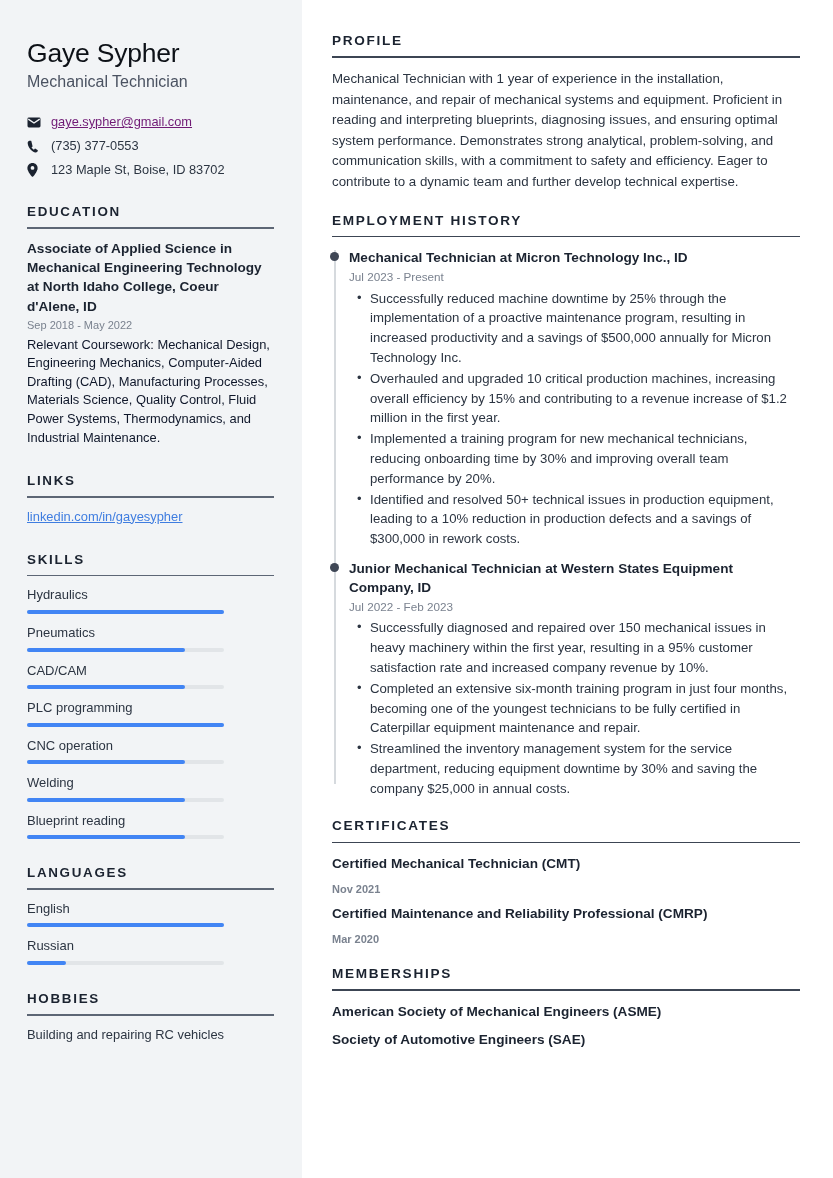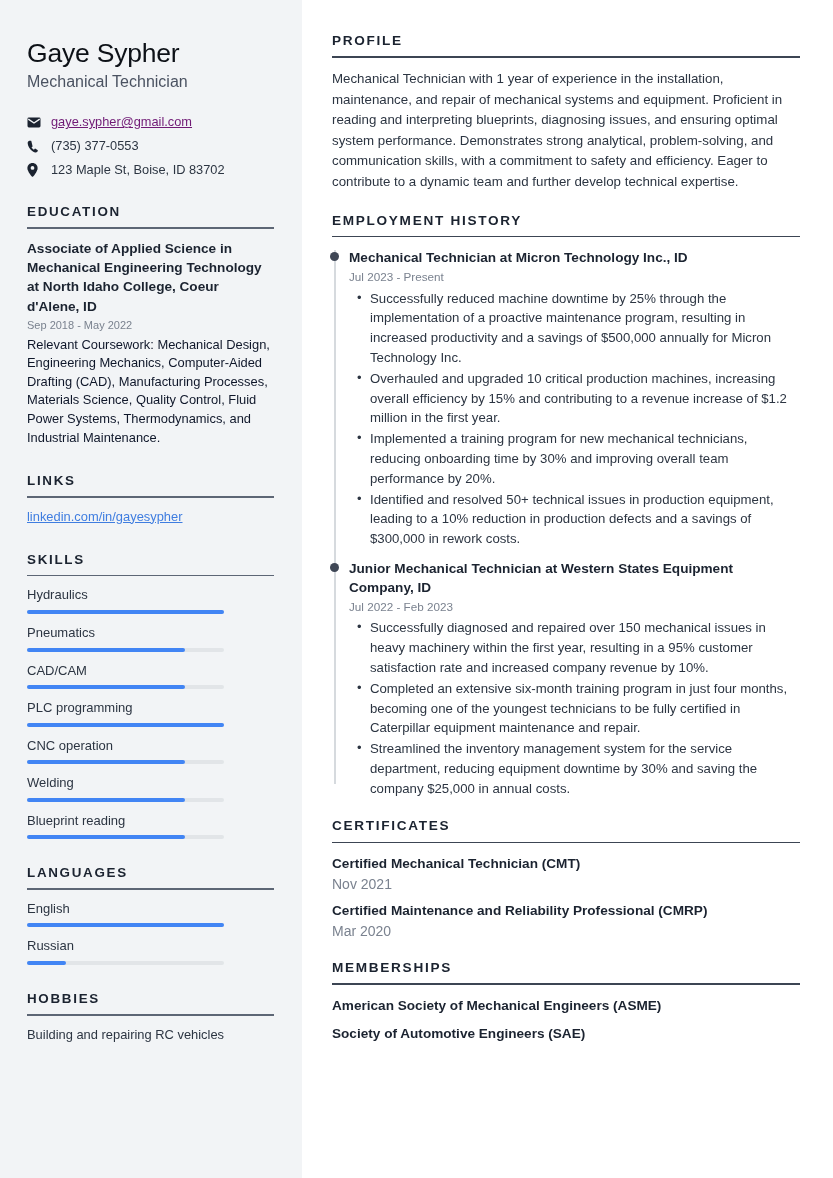--- a/index.html
+++ b/index.html
@@ -243,10 +243,11 @@
     line-height: 1.4;
   }
   .cert-date {
-    font-size: 14px;
+    font-size: 11px;
     color: #7a828f;
-    margin-top: 2px;
+    margin-top: 9px;
     line-height: 1.3;
+    font-weight: bold;
   }
   .member-item {
     font-size: 13.6px;

